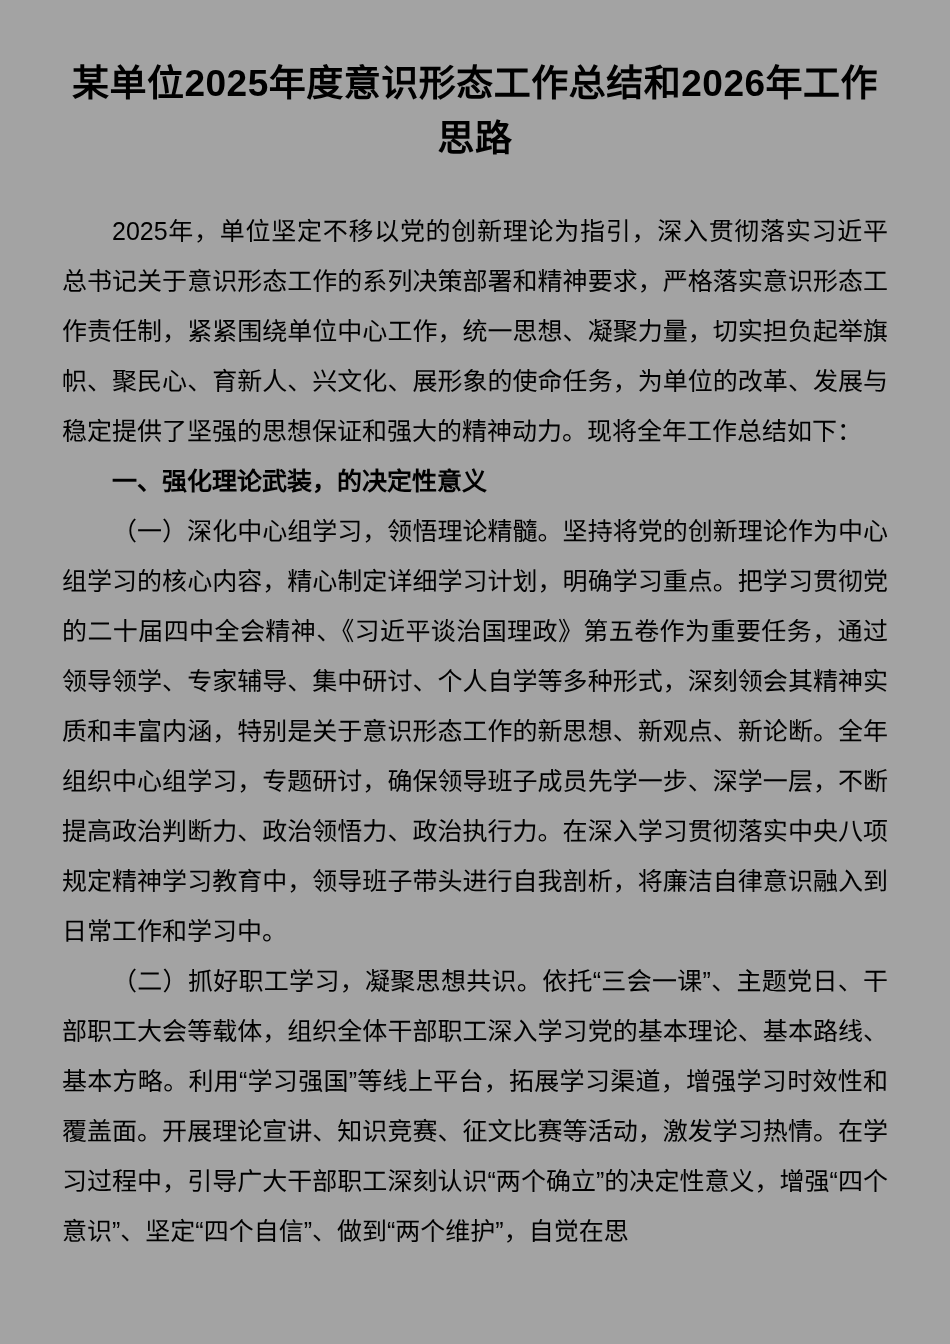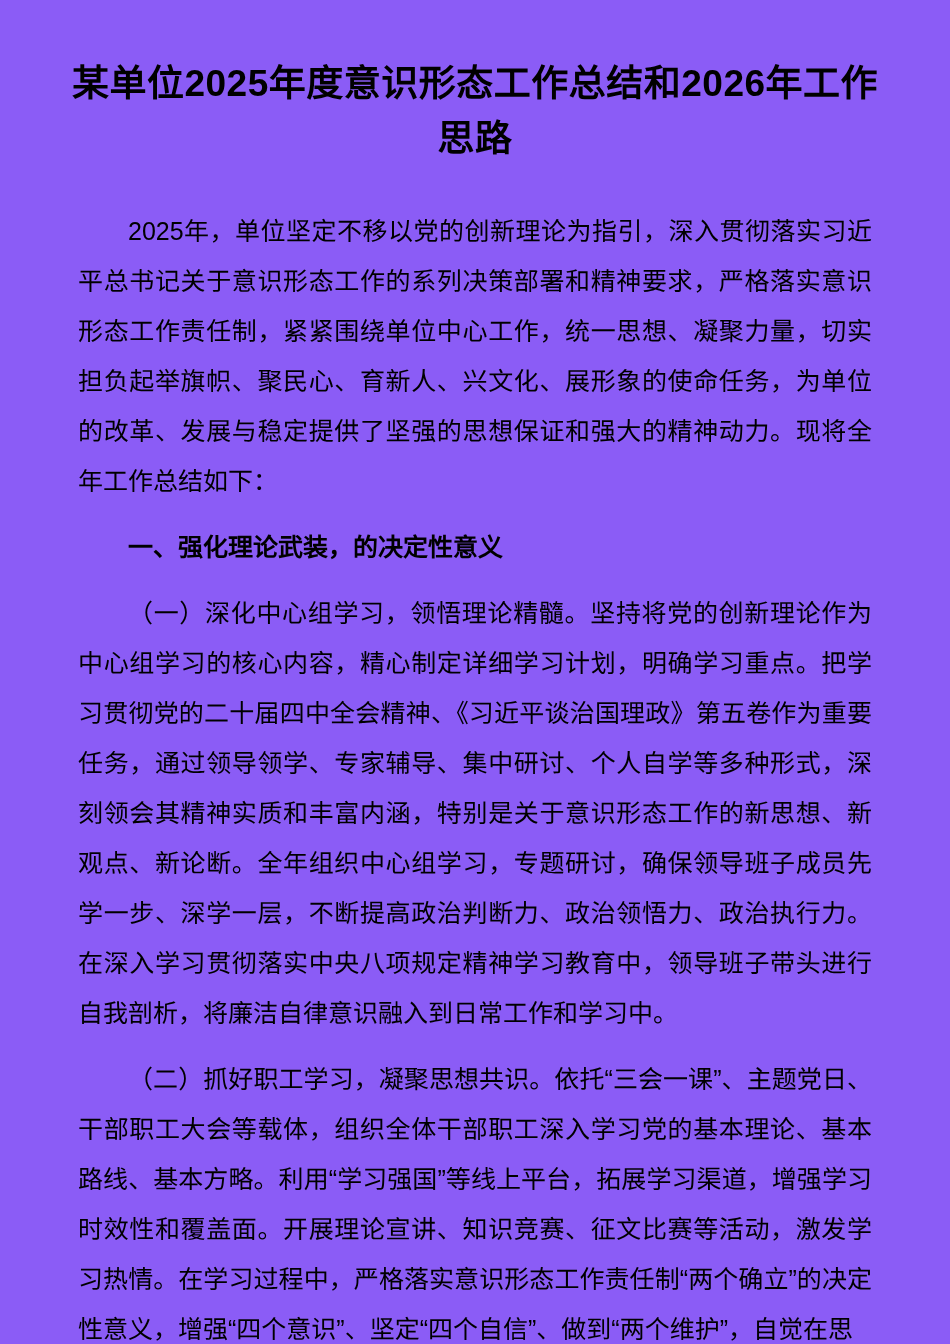--- a/index.html
+++ b/index.html
@@ -12,7 +12,7 @@
     width: 950px;
     height: 1344px;
     margin: 0 auto;
-    background: #8b5cf6;
+    background: #a3a3a3;
     box-sizing: border-box;
     padding: 56px 62px 0 62px;
     overflow: hidden;

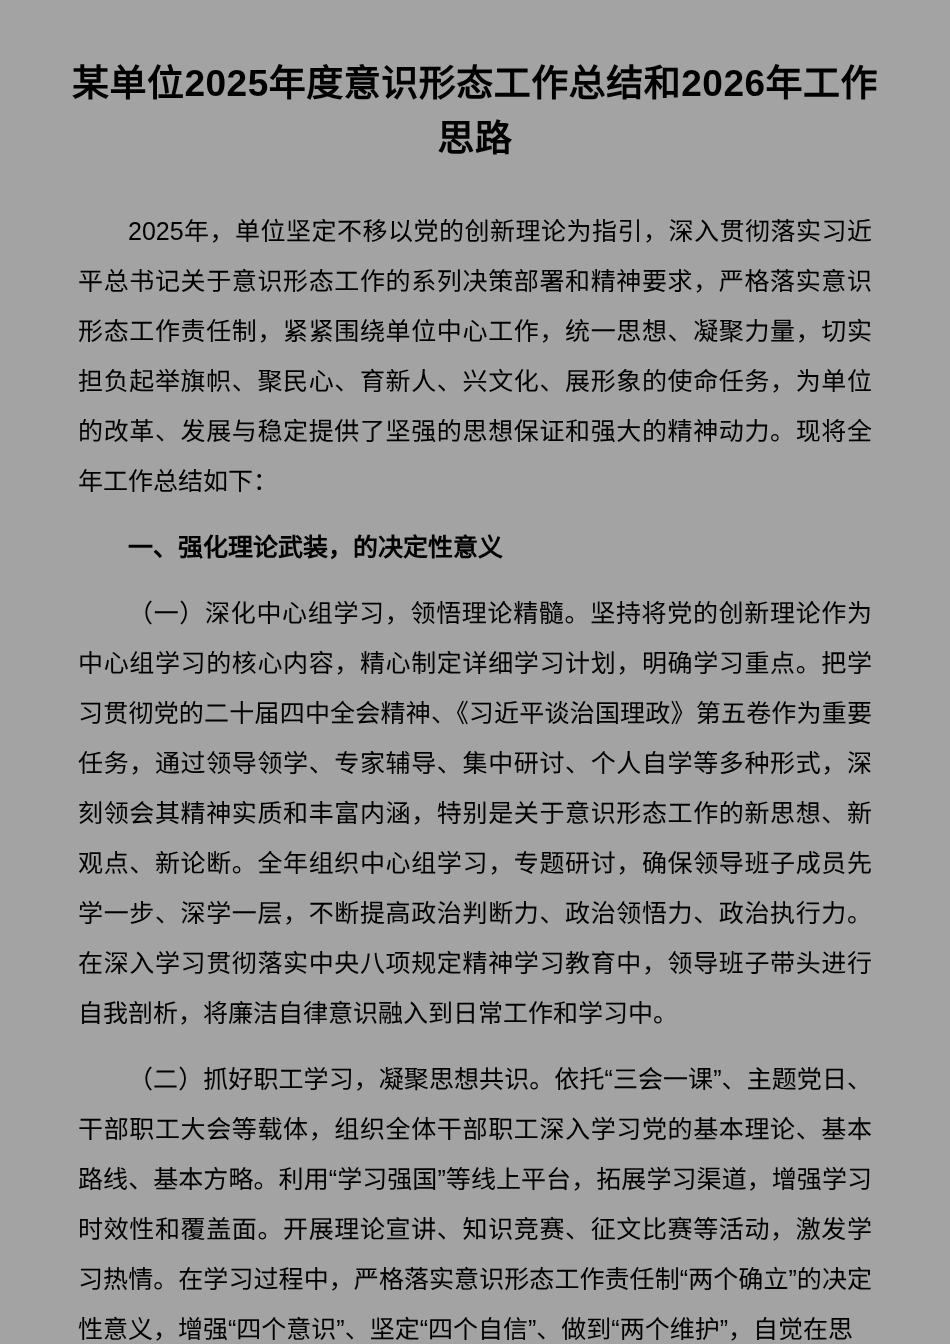--- a/index.html
+++ b/index.html
@@ -30,7 +30,7 @@
     color: #000000;
   }
   .para {
-    margin: 16px;
+    margin: 0;
     font-size: 25px;
     line-height: 50px;
     text-align: justify;

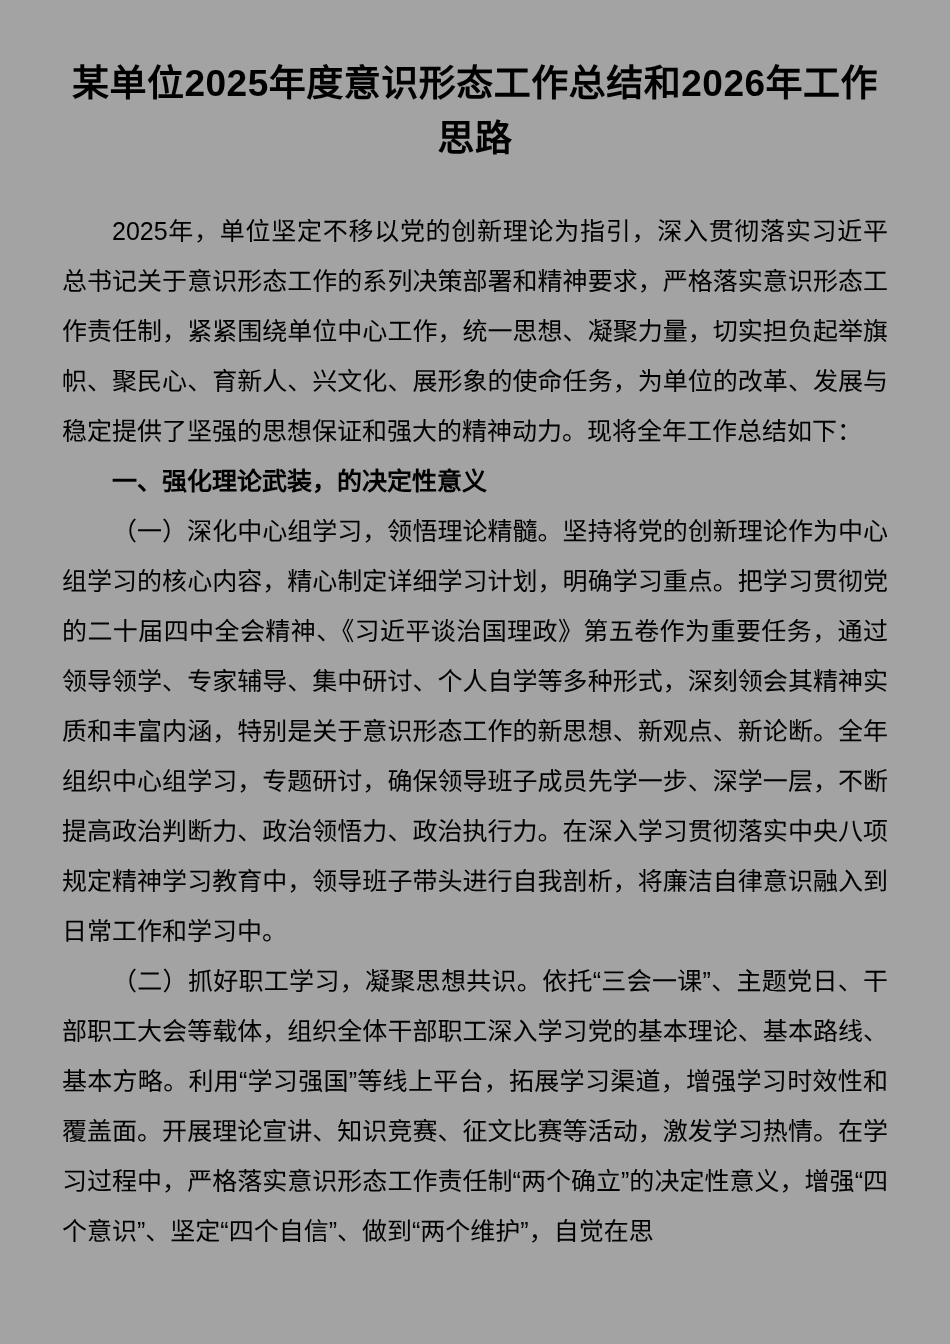--- a/index.html
+++ b/index.html
@@ -55,7 +55,7 @@
 
   <p class="para">（一）深化中心组学习，领悟理论精髓。坚持将党的创新理论作为中心组学习的核心内容，精心制定详细学习计划，明确学习重点。把学习贯彻党的二十届四中全会精神、《习近平谈治国理政》第五卷作为重要任务，通过领导领学、专家辅导、集中研讨、个人自学等多种形式，深刻领会其精神实质和丰富内涵，特别是关于意识形态工作的新思想、新观点、新论断。全年组织中心组学习，专题研讨，确保领导班子成员先学一步、深学一层，不断提高政治判断力、政治领悟力、政治执行力。在深入学习贯彻落实中央八项规定精神学习教育中，领导班子带头进行自我剖析，将廉洁自律意识融入到日常工作和学习中。</p>
 
-  <p class="para">（二）抓好职工学习，凝聚思想共识。依托“三会一课”、主题党日、干部职工大会等载体，组织全体干部职工深入学习党的基本理论、基本路线、基本方略。利用“学习强国”等线上平台，拓展学习渠道，增强学习时效性和覆盖面。开展理论宣讲、知识竞赛、征文比赛等活动，激发学习热情。在学习过程中，严格落实意识形态工作责任制“两个确立”的决定性意义，增强“四个意识”、坚定“四个自信”、做到“两个维护”，自觉在思</p>
+  <p class="para">（二）抓好职工学习，凝聚思想共识。依托“三会一课”、主题党日、干部职工大会等载体，组织全体干部职工深入学习党的基本理论、基本路线、基本方略。利用“学习强国”等线上平台，拓展学习渠道，增强学习时效性和覆盖面。开展理论宣讲、知识竞赛、征文比赛等活动，激发学习热情。在学习过程中，引导广大干部职工深刻认识“两个确立”的决定性意义，增强“四个意识”、坚定“四个自信”、做到“两个维护”，自觉在思</p>
 </div>
 
 </body></html>

